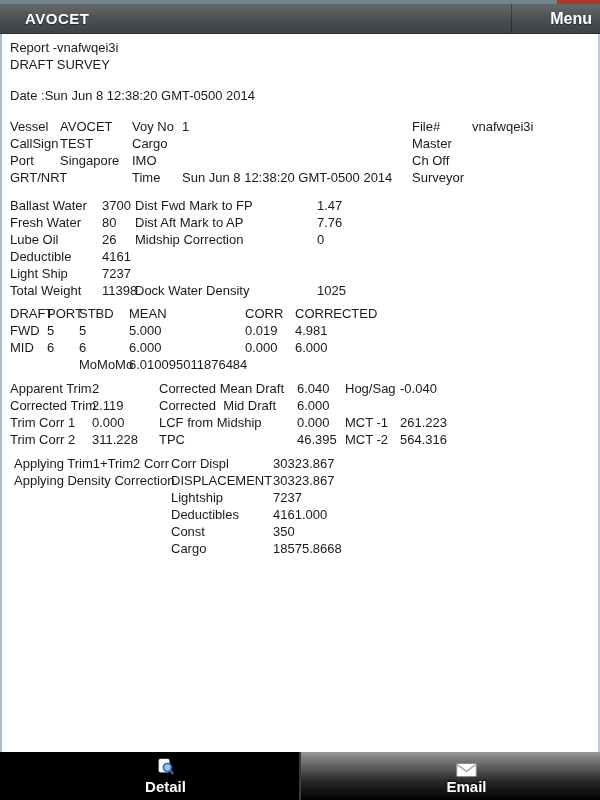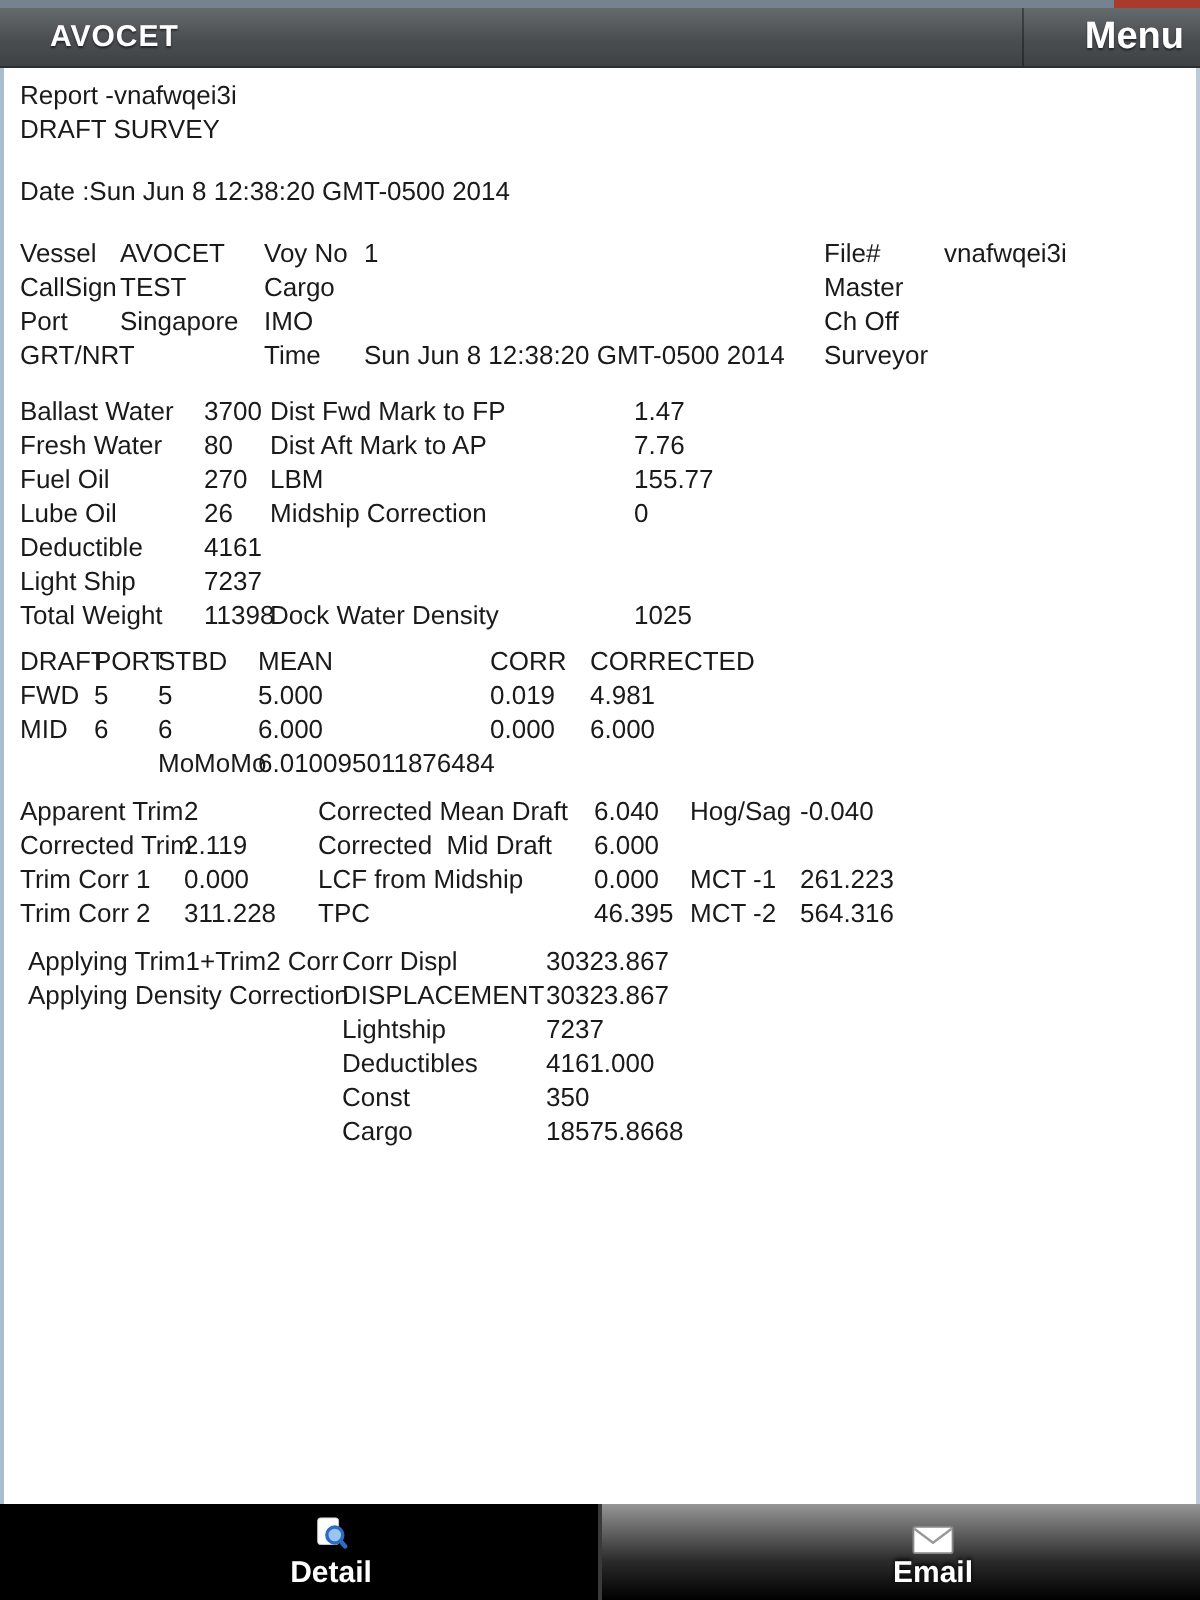--- a/index.html
+++ b/index.html
@@ -26,7 +26,7 @@
     padding-left:25px; text-shadow:0 1px 1px rgba(0,0,0,0.5);
   }
   .menu-button {
-    color:#ffffff; font-weight:bold; font-size:19px;
+    color:#ffffff; font-weight:bold; font-size:16px;
     width:89px; height:100%; box-sizing:border-box;
     display:flex; align-items:center; justify-content:flex-end;
     padding-right:8px;

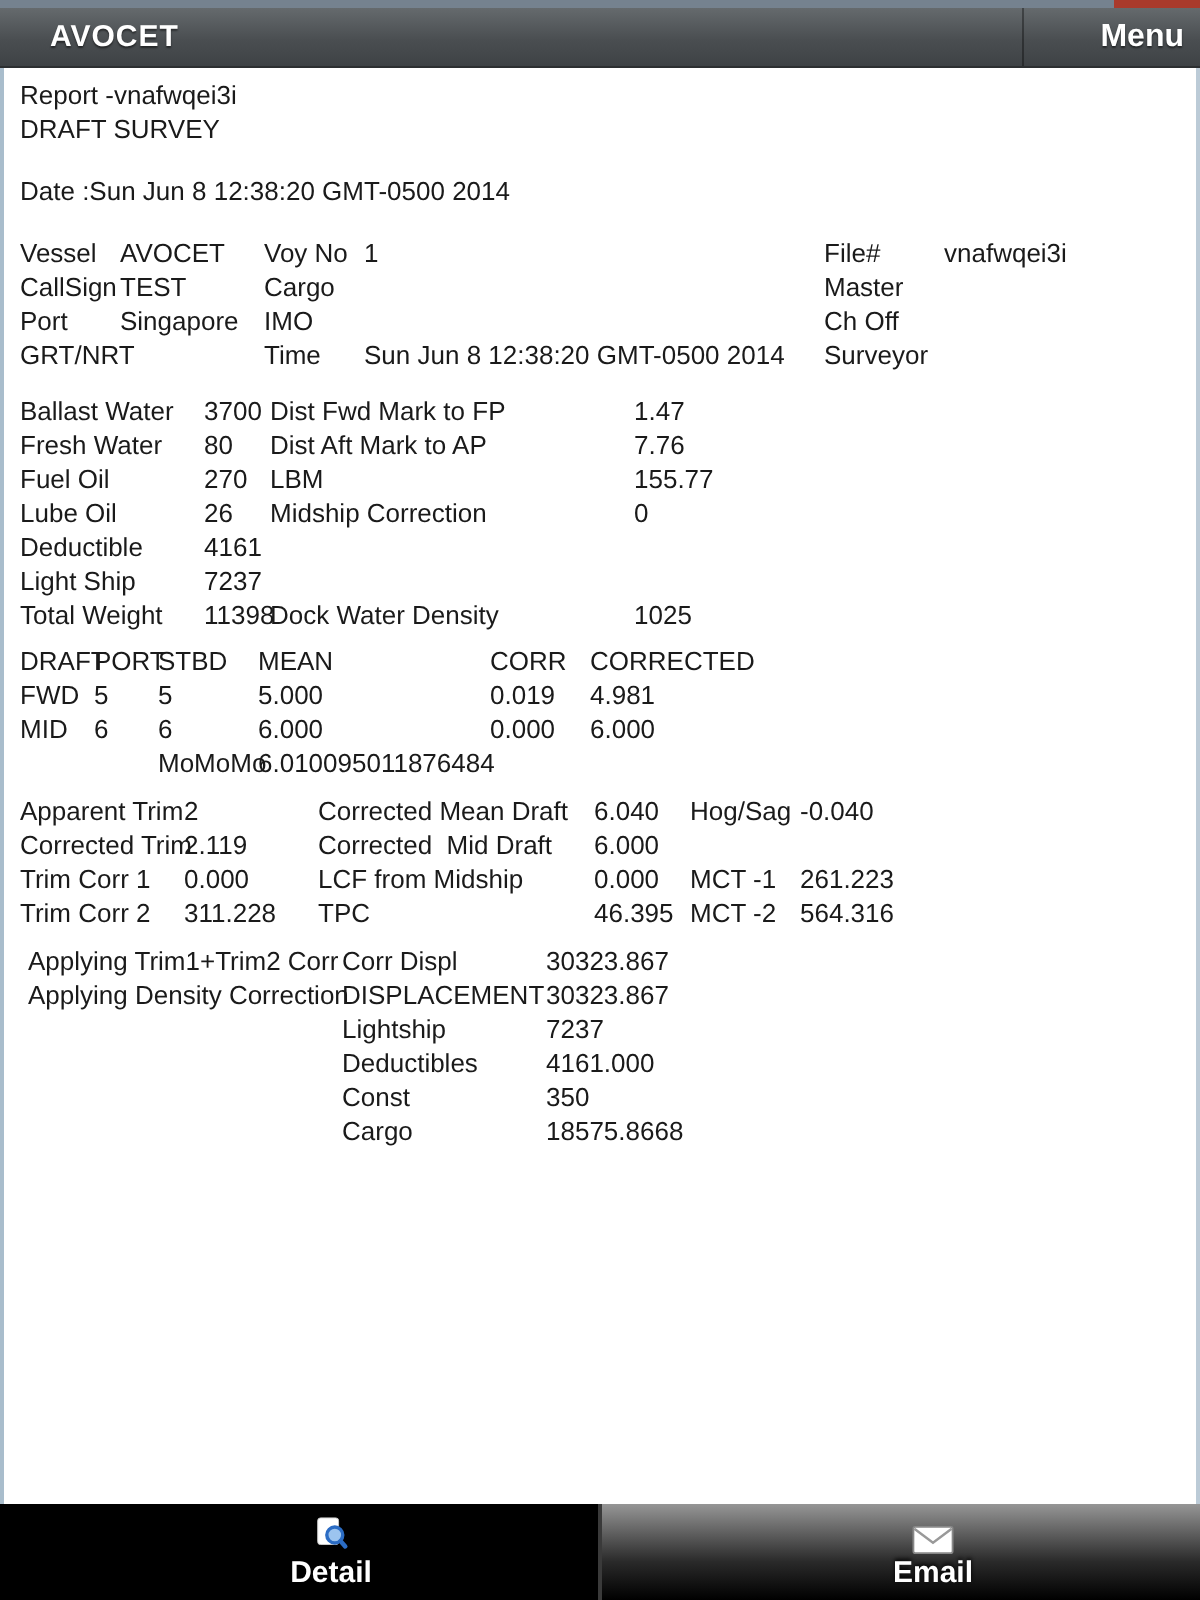--- a/index.html
+++ b/index.html
@@ -152,12 +152,6 @@
       <td>80</td>
       <td>Dist Aft Mark to AP</td>
       <td>7.76</td>
-    </tr>
-    <tr>
-      <td>Fuel Oil</td>
-      <td>270</td>
-      <td>LBM</td>
-      <td>155.77</td>
     </tr>
     <tr>
       <td>Lube Oil</td>

